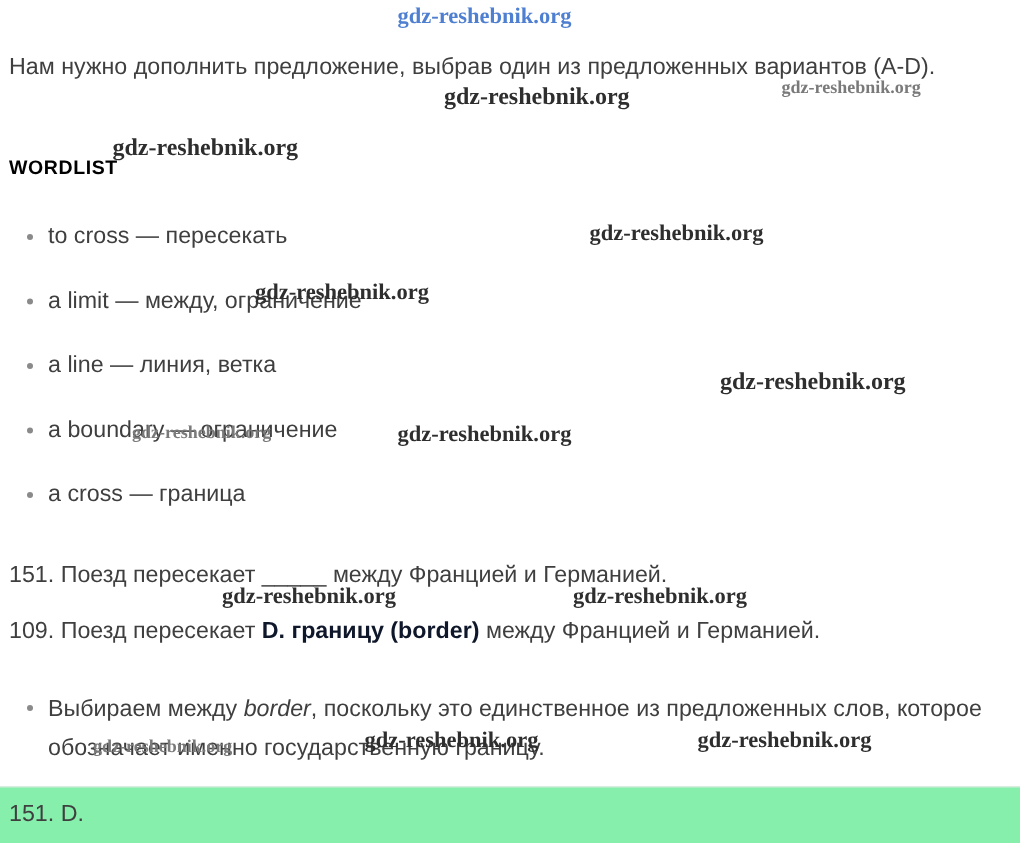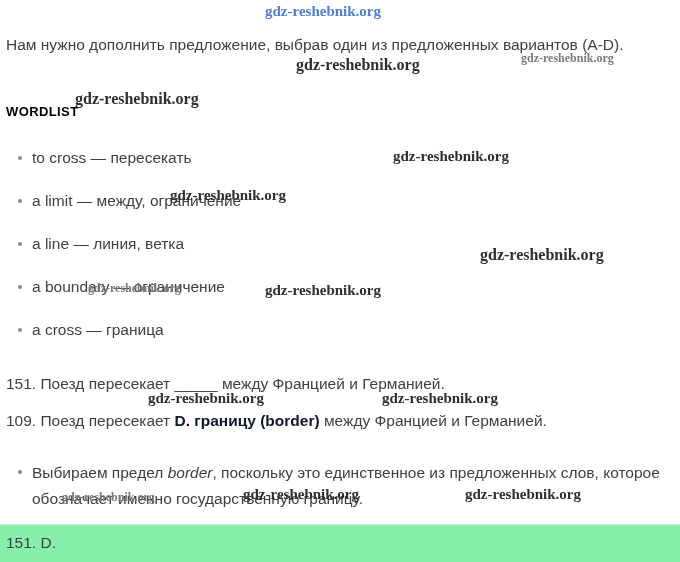--- a/index.html
+++ b/index.html
@@ -160,7 +160,7 @@
   <div class="task-line task-a"><span>109. Поезд пересекает </span><b>D. границу (border)</b><span> между Францией и Германией.</span></div>
 
   <ul class="expl">
-    <li><span>Выбираем предел </span><em>border</em><span>, поскольку это единственное из предложенных слов, которое обозначает именно государственную границу.</span></li>
+    <li><span>Выбираем между </span><em>border</em><span>, поскольку это единственное из предложенных слов, которое обозначает именно государственную границу.</span></li>
   </ul>
 
   <div class="answer-bar">

